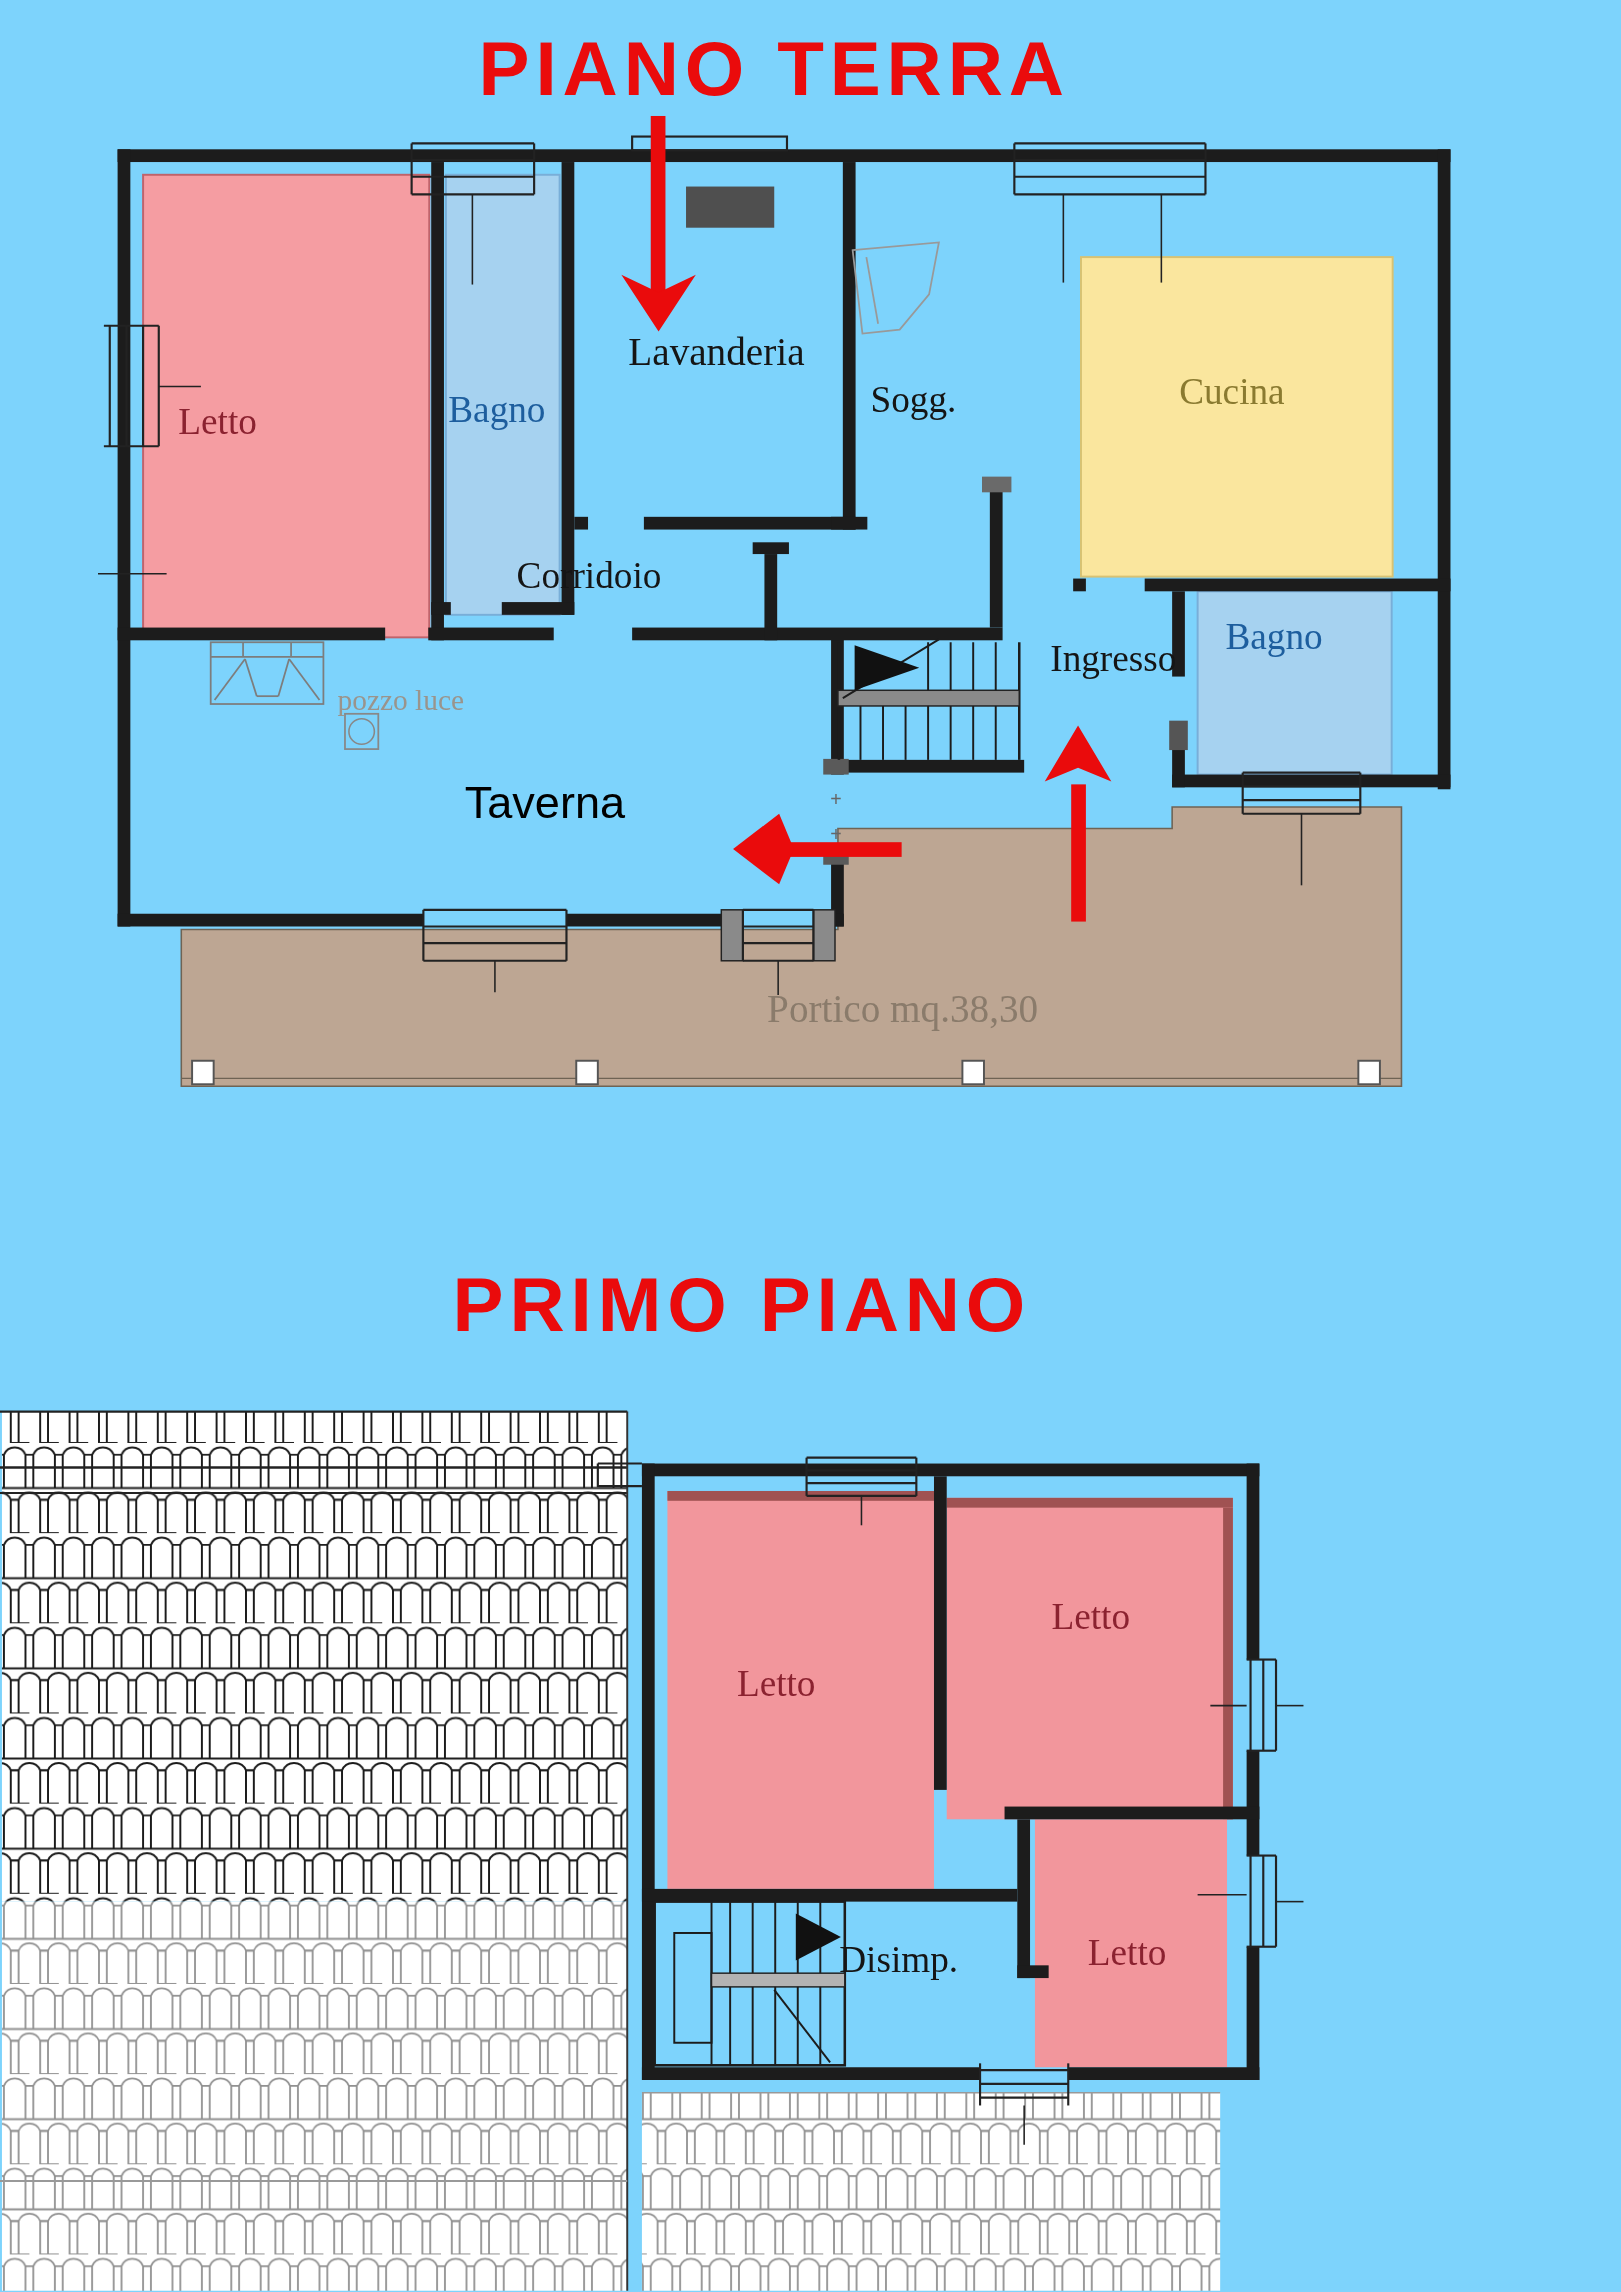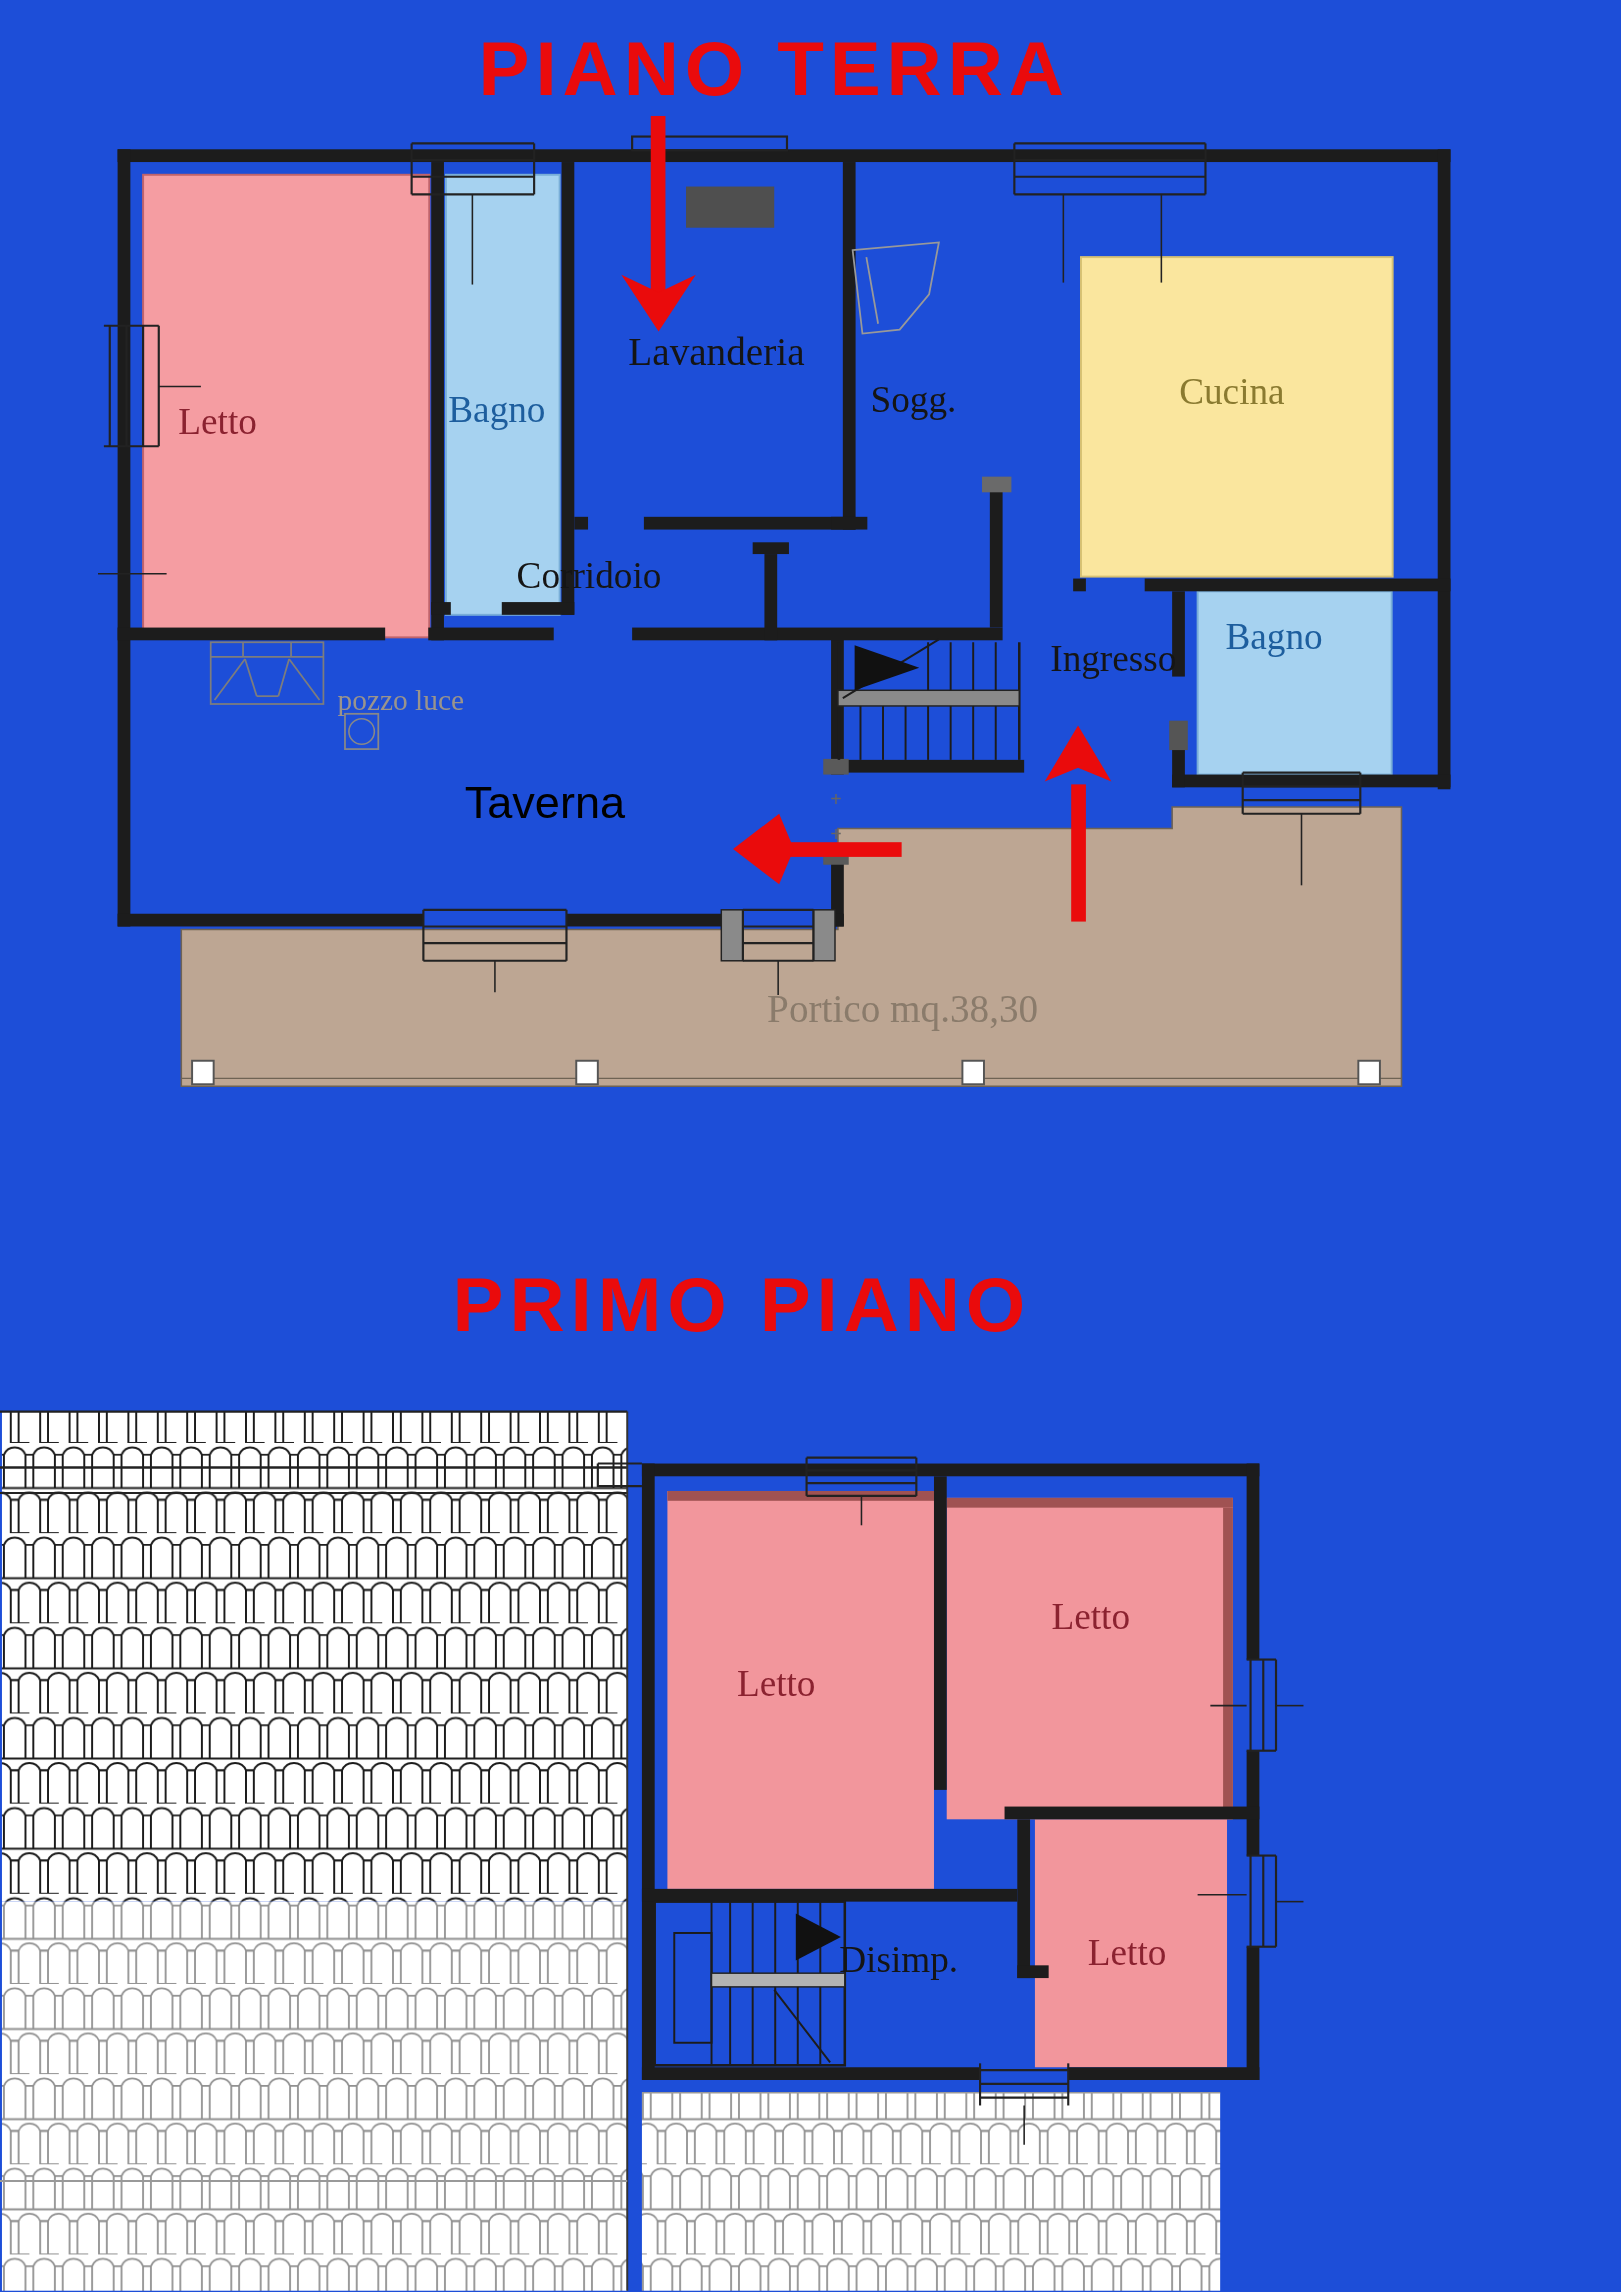--- a/index.html
+++ b/index.html
@@ -3,7 +3,7 @@
 <meta charset="utf-8">
 <style>
   html,body{margin:0;padding:0;background:#ffffff;}
-  #stage{position:relative;width:1621px;height:2293px;background:#1d4ed8;overflow:hidden;
+  #stage{position:relative;width:1621px;height:2293px;background:#7dd3fc;overflow:hidden;
          font-family:"Liberation Serif", serif;}
   svg{position:absolute;left:0;top:0;}
   .wall{fill:#1C1C1C;}

